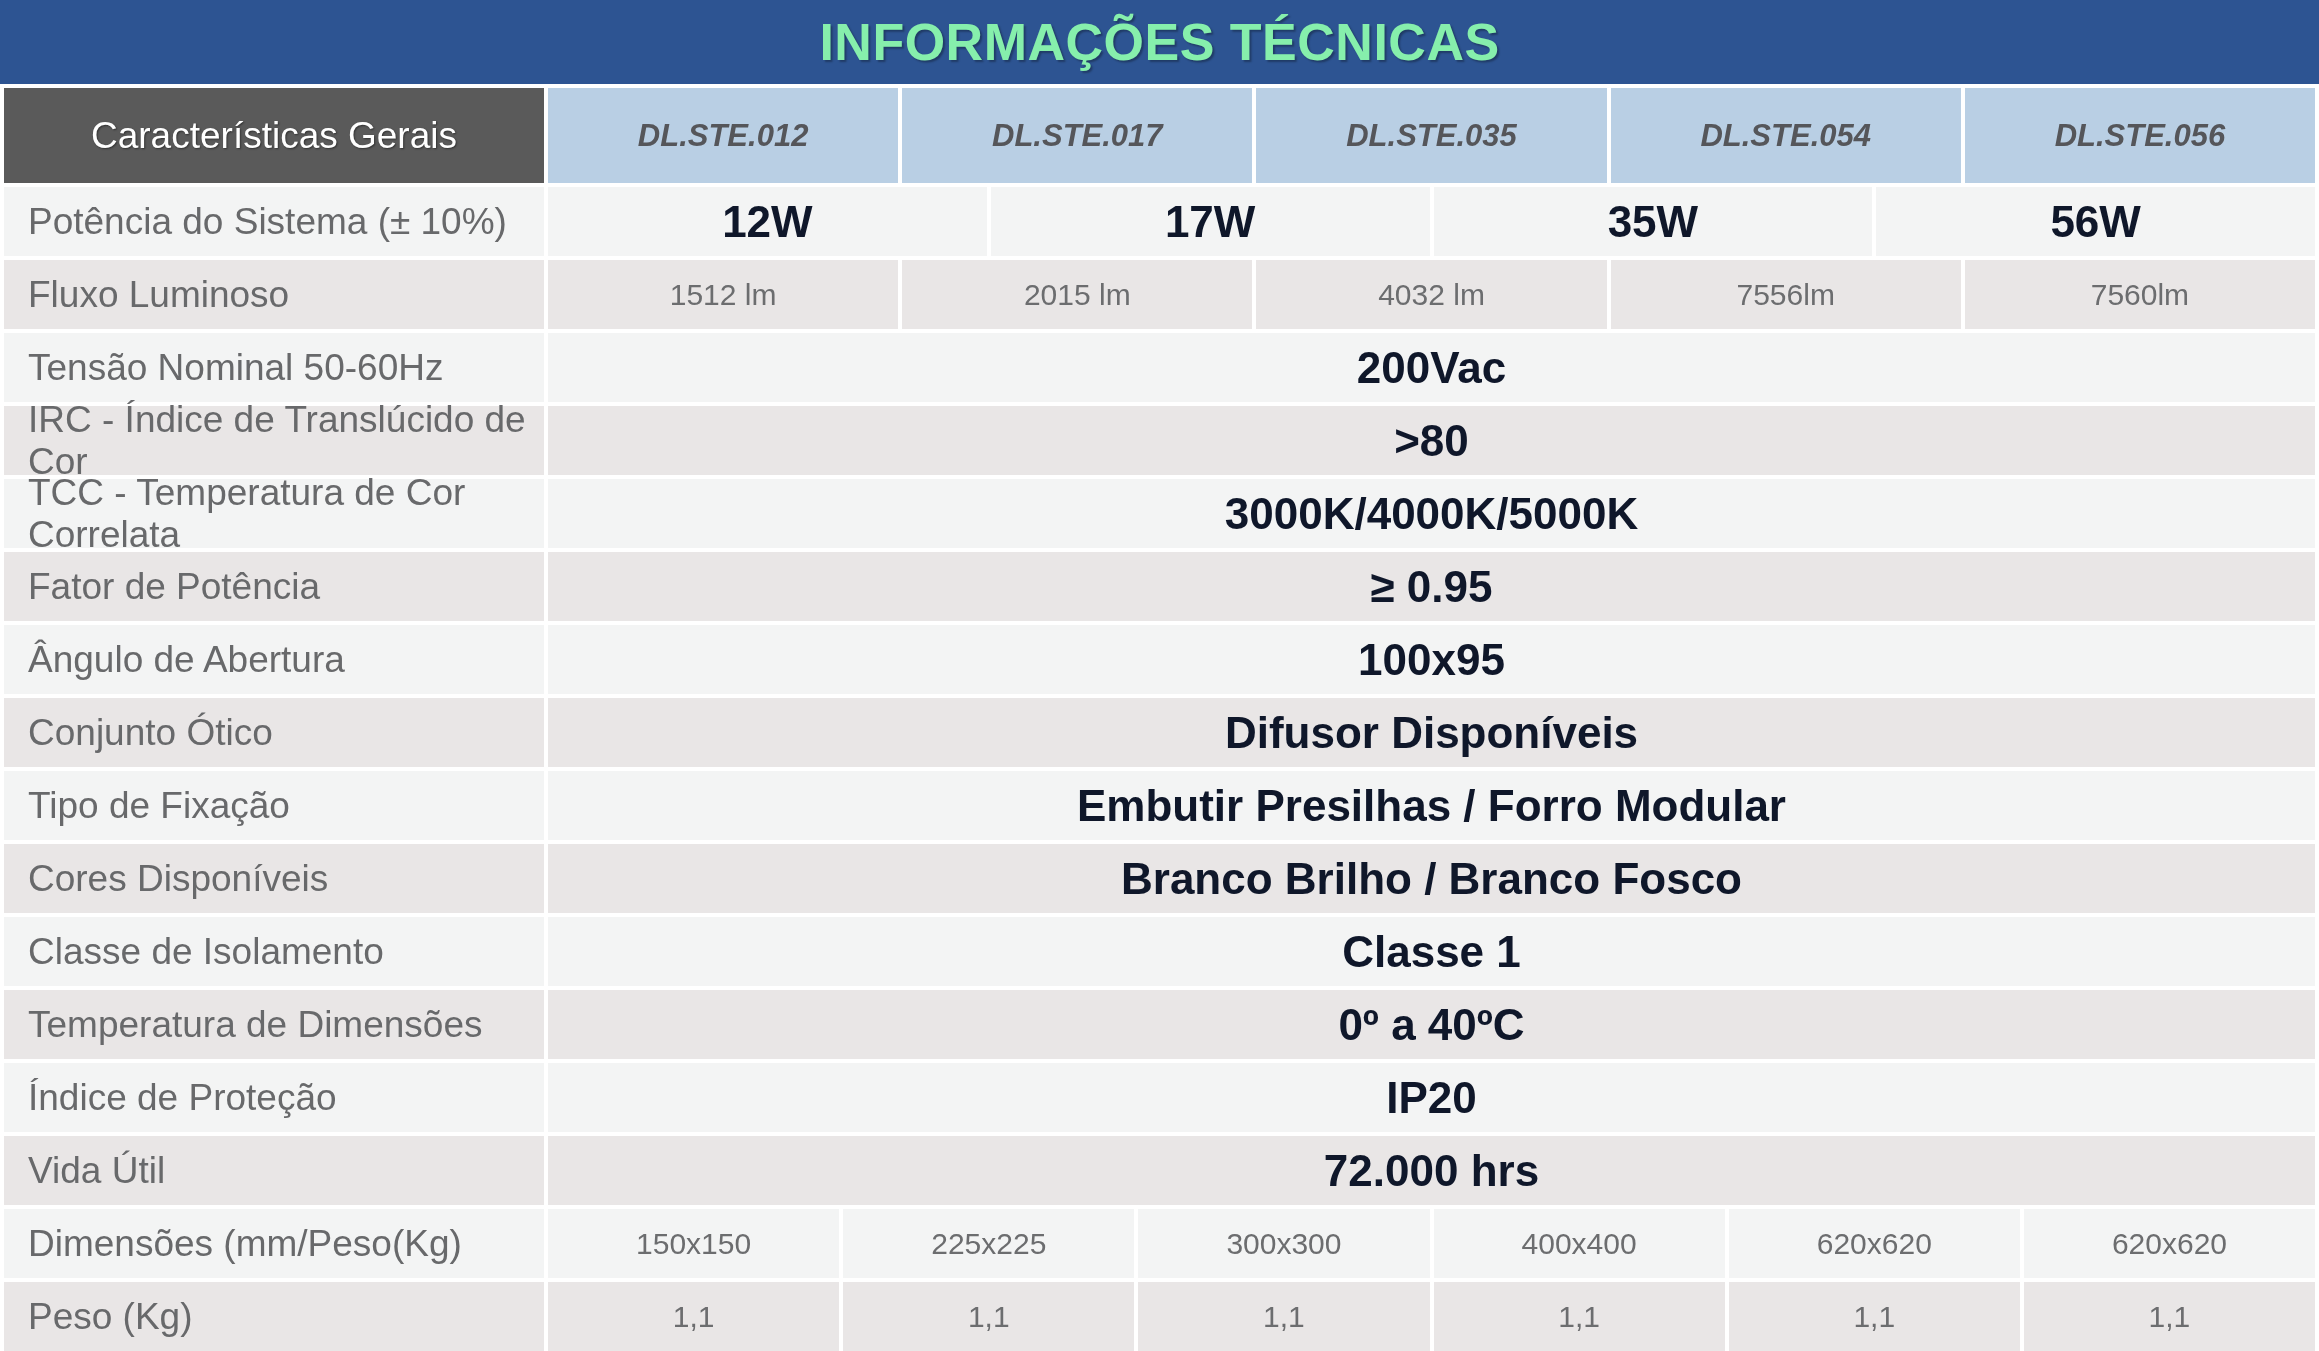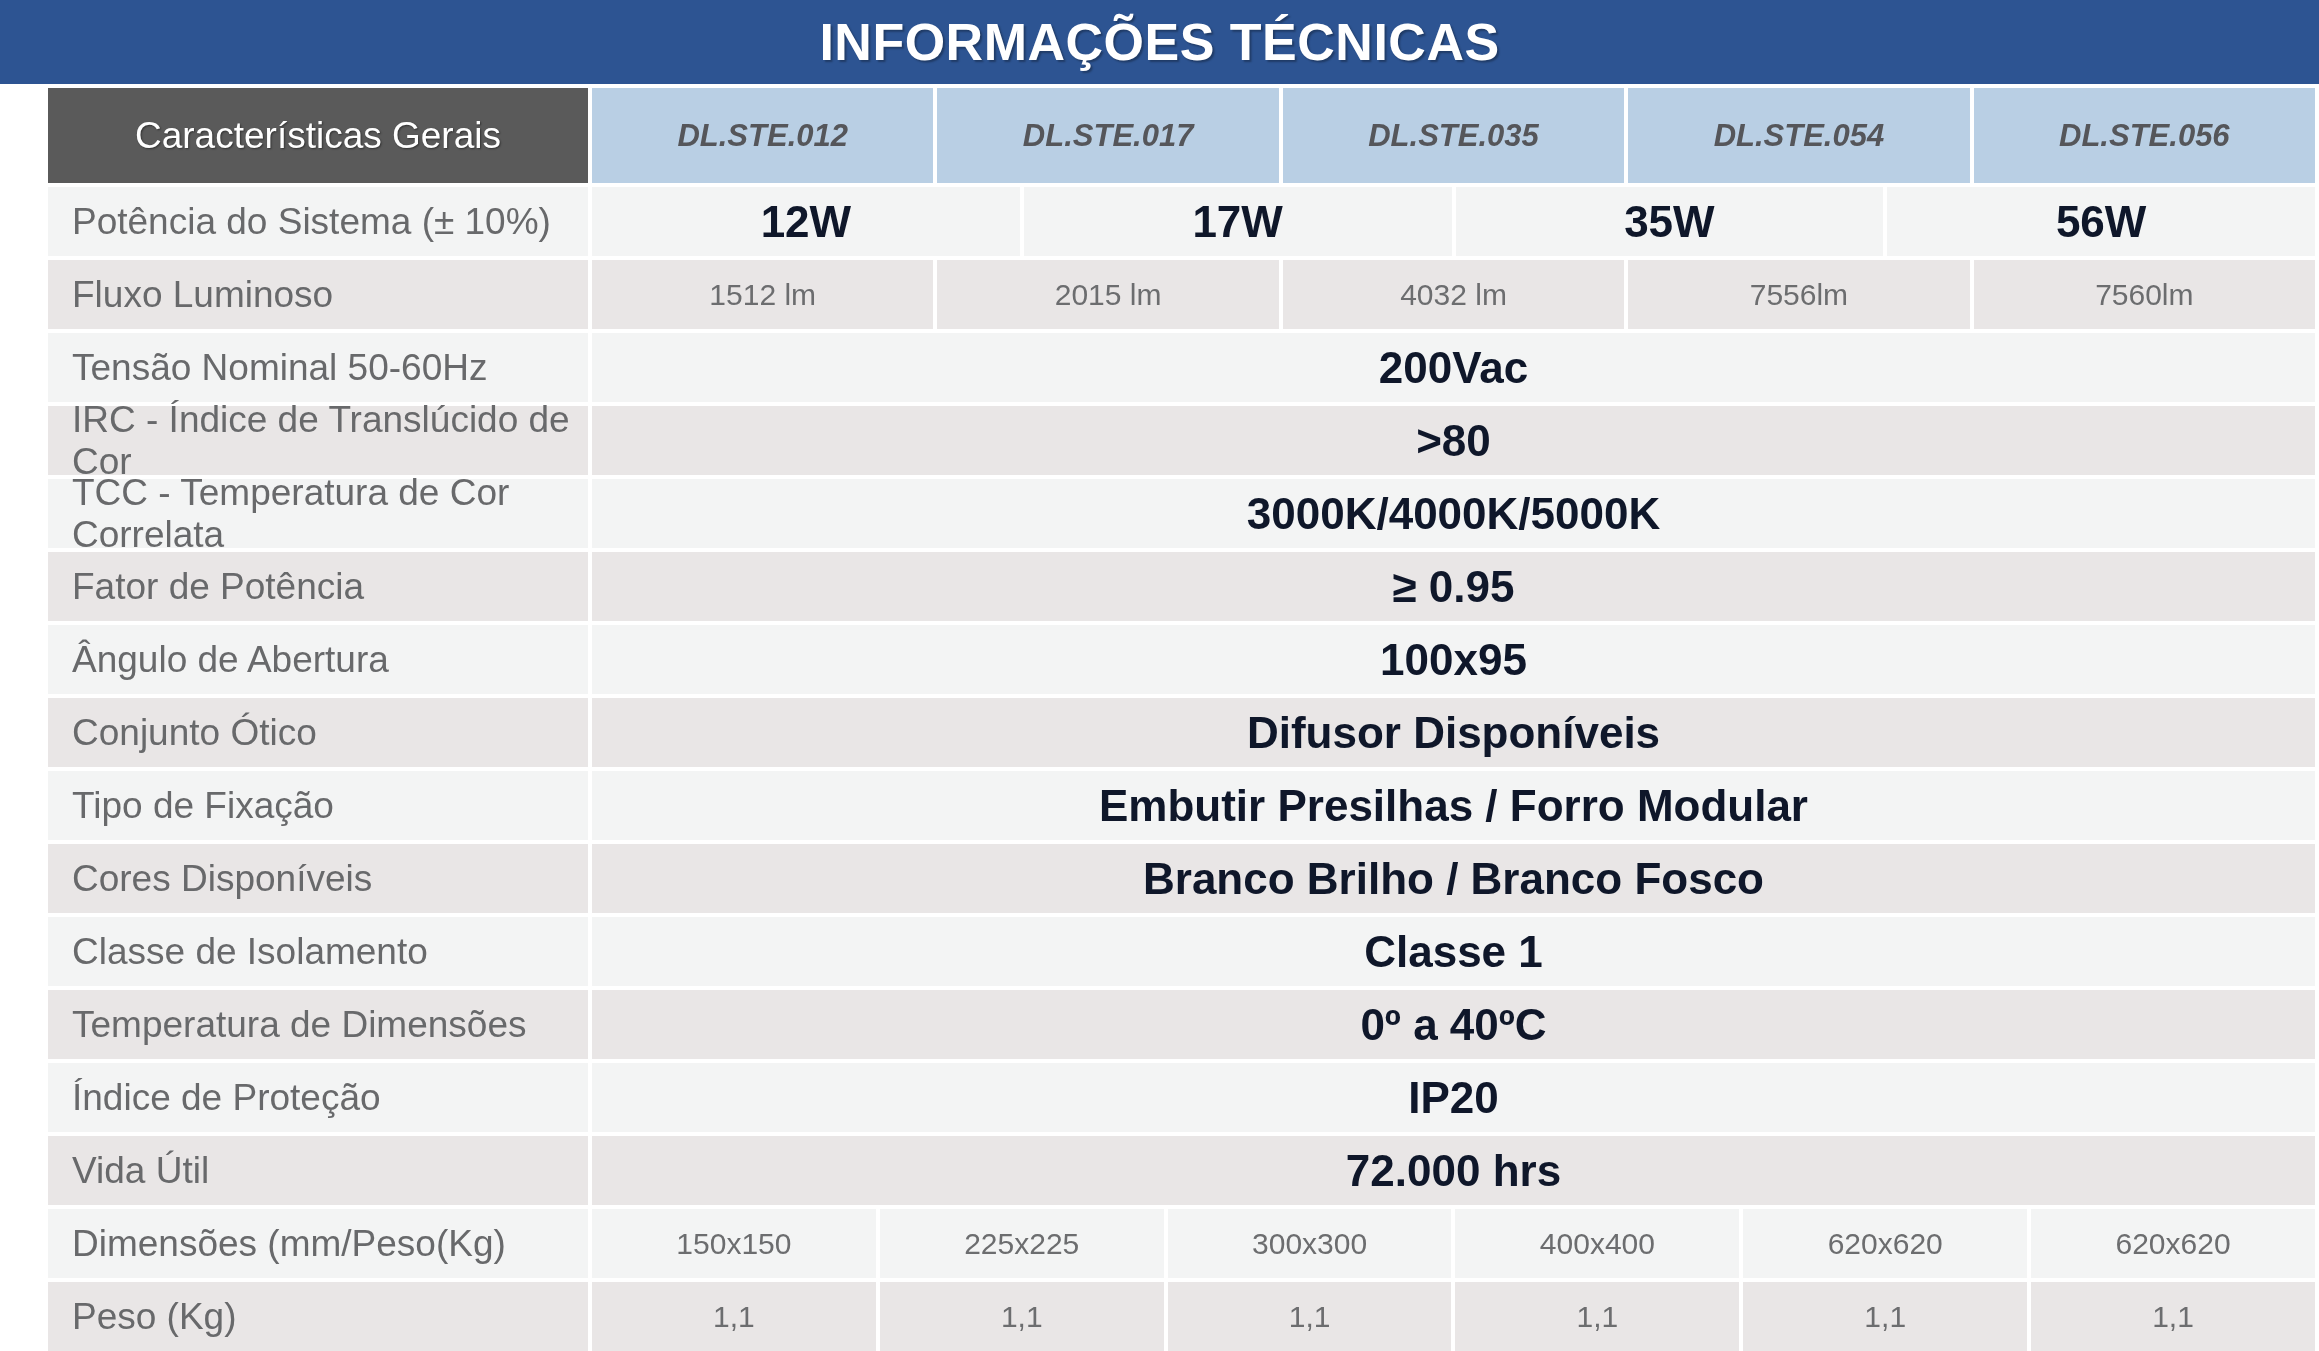--- a/index.html
+++ b/index.html
@@ -17,7 +17,7 @@
     justify-content: center;
   }
   .title-bar .title {
-    color: #ffffff;
+    color: #86efac;
     font-size: 52px;
     font-weight: 700;
     letter-spacing: 0.5px;

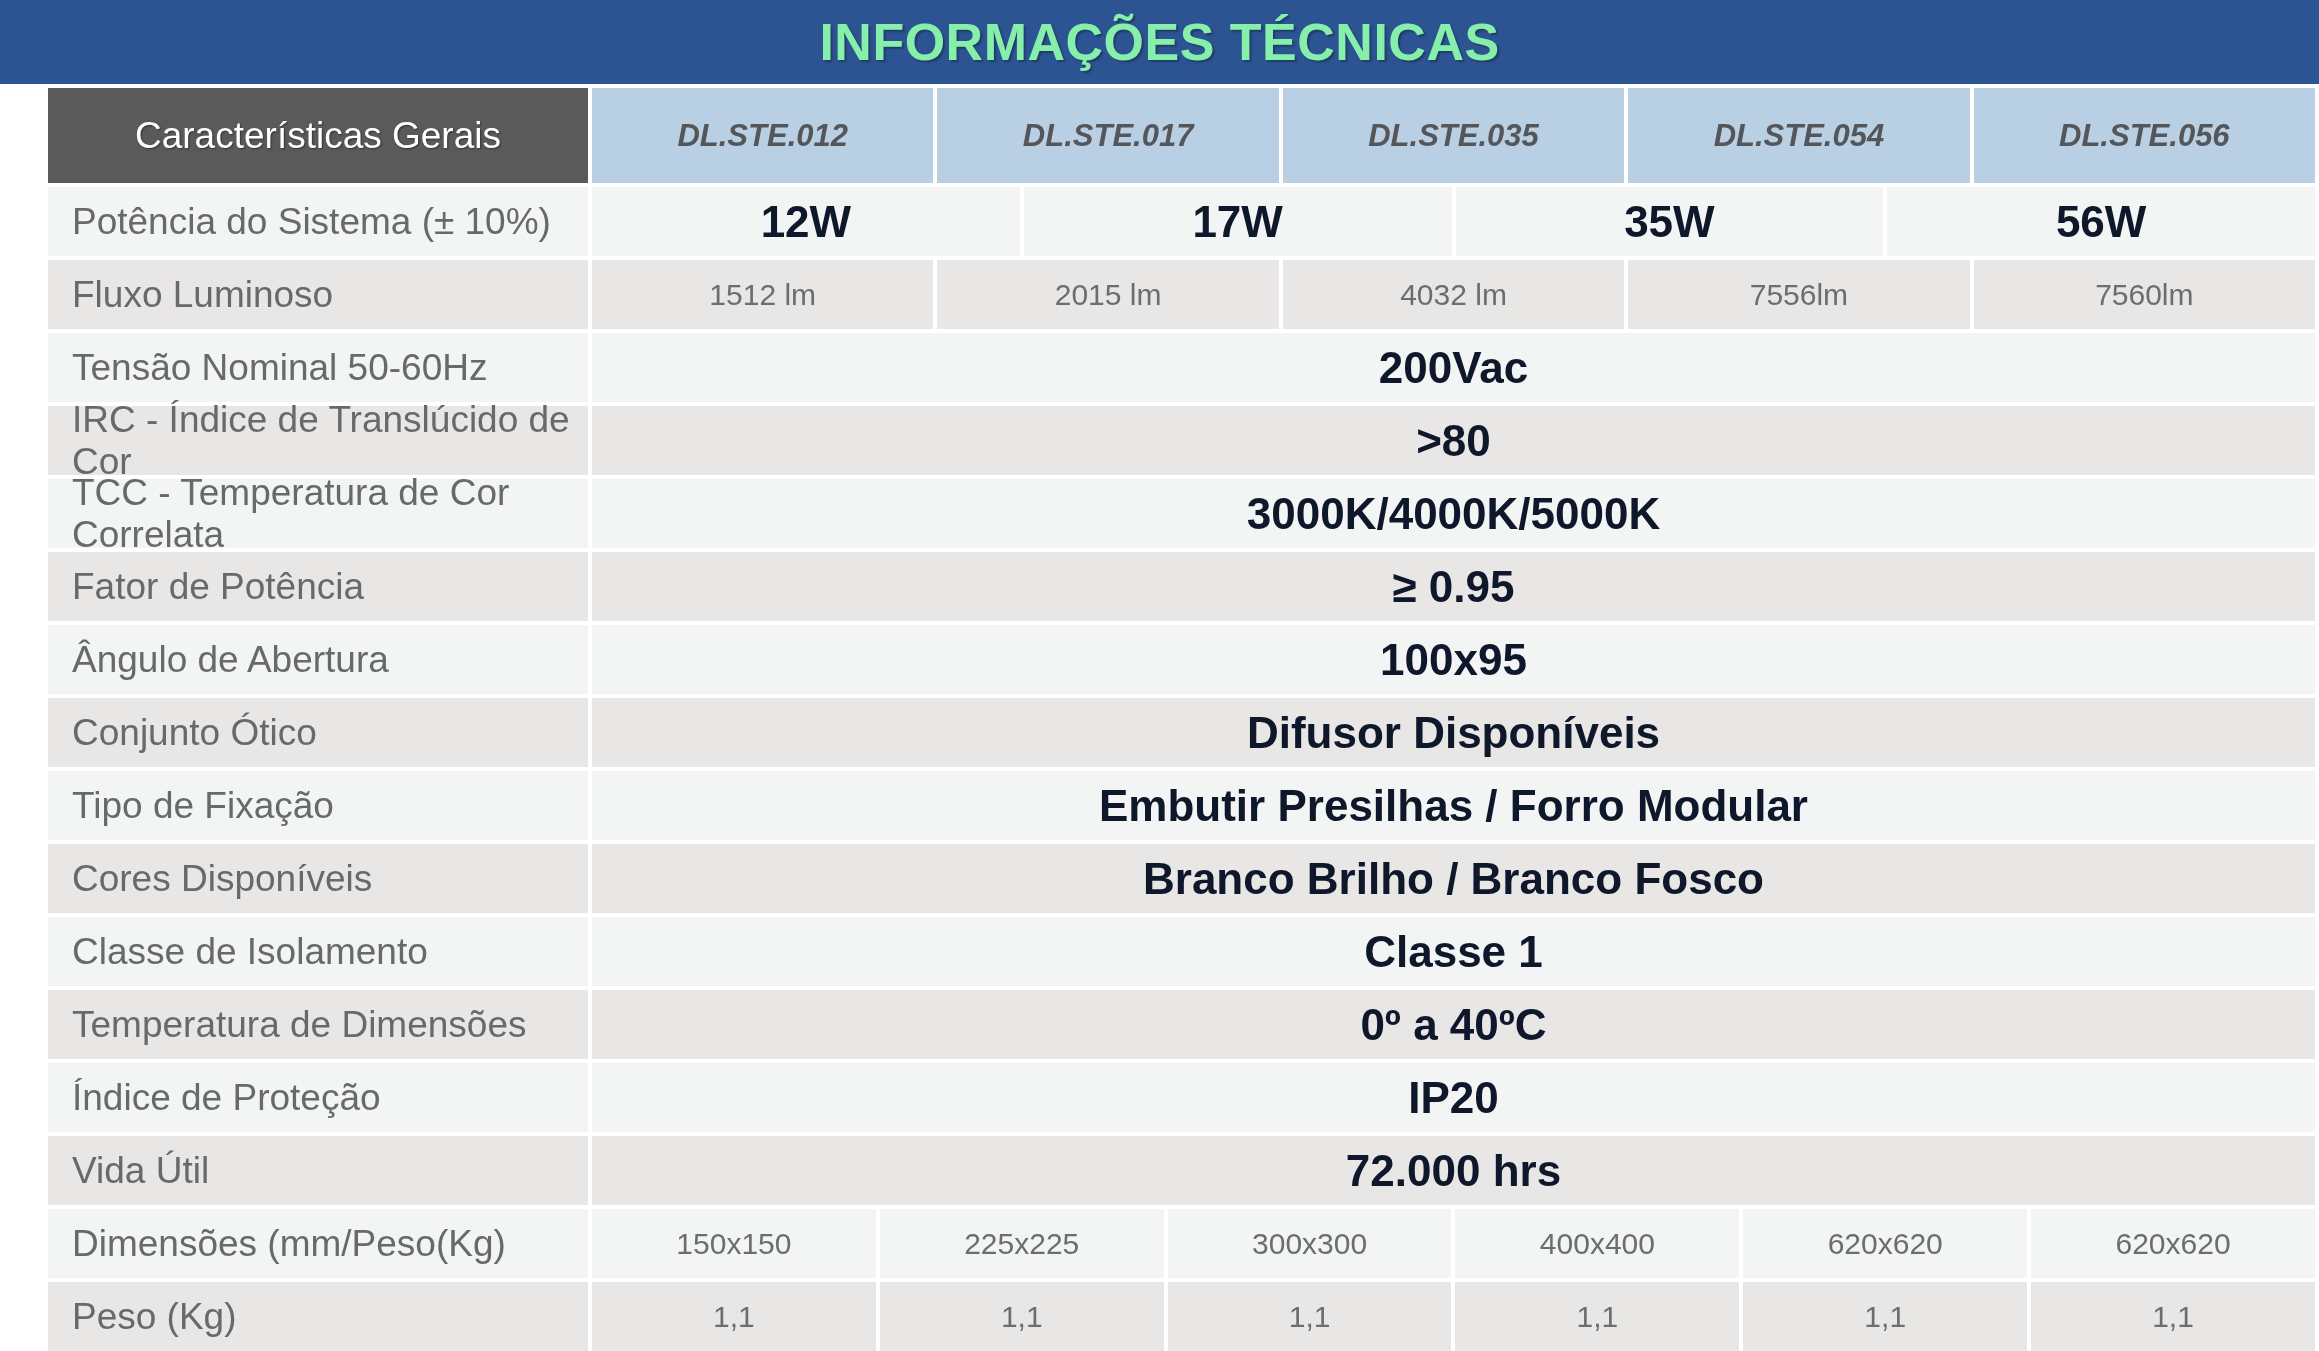--- a/index.html
+++ b/index.html
@@ -30,7 +30,7 @@
     margin-top: 4px;
     padding: 0 4px;
   }
-  .hrow, .row { display: flex; gap: 4px; margin-left: 44px; }
+  .hrow, .row { display: flex; gap: 4px; }
   .hrow { height: 95px; }
   .row  { height: 69px; }
   .corner-cell {

